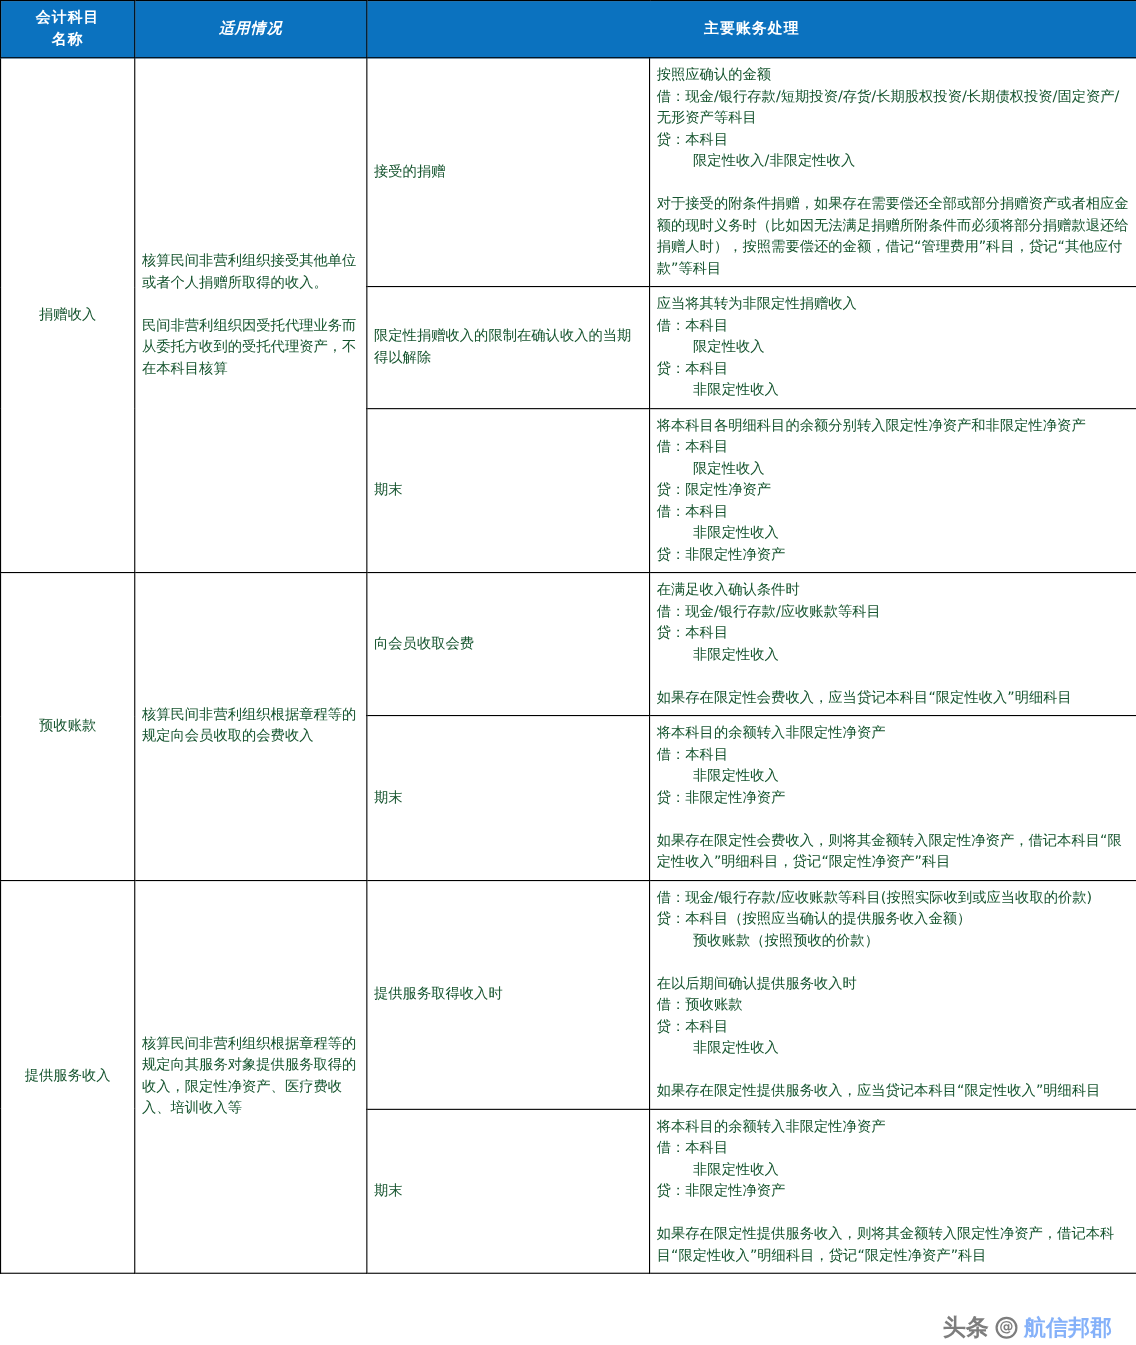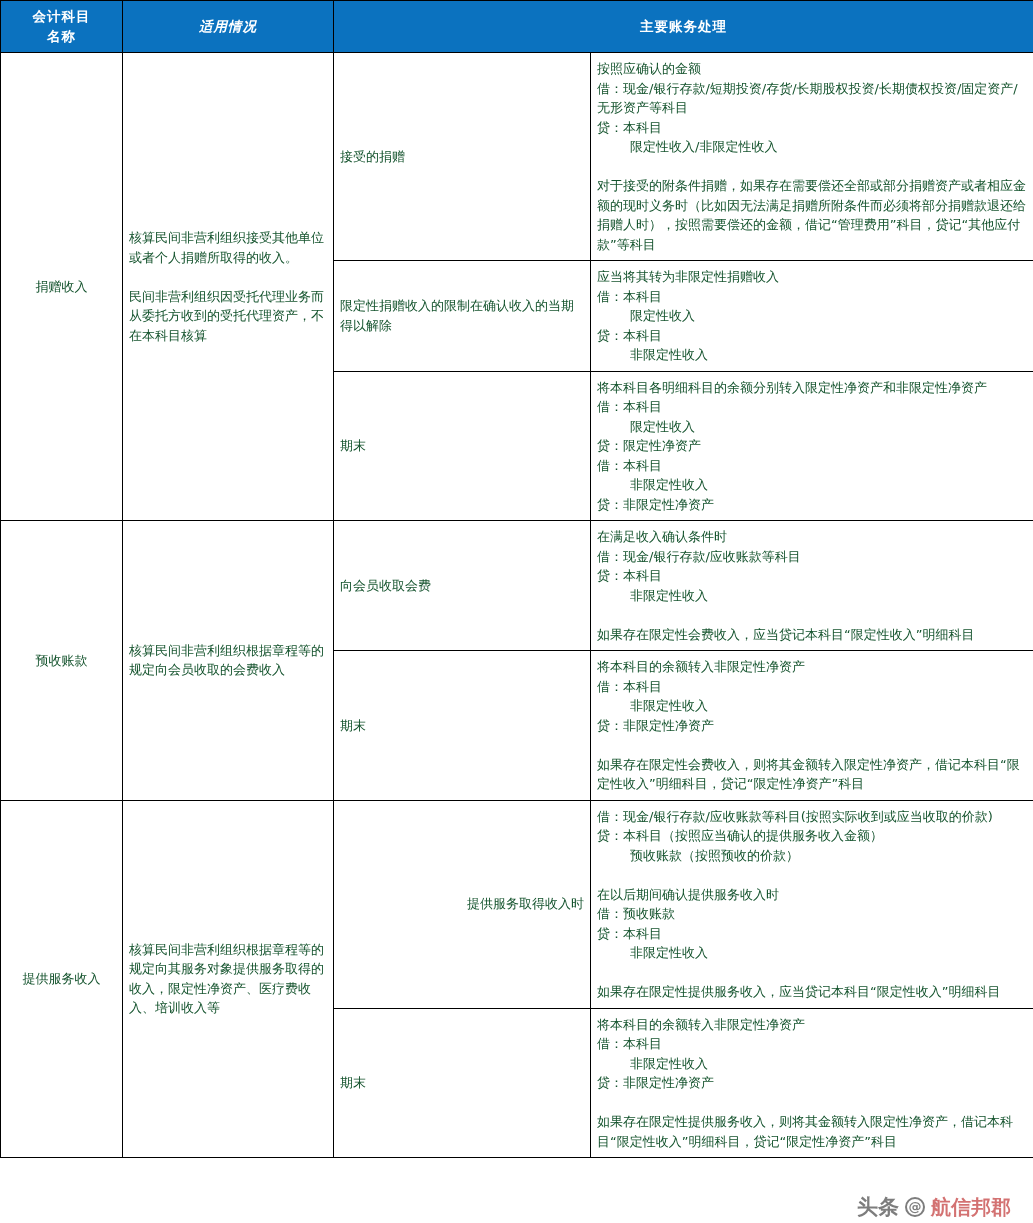--- a/index.html
+++ b/index.html
@@ -173,7 +173,7 @@
       <tr>
         <td class="cell c-name" rowspan="2" style="white-space: pre-wrap;">提供服务收入</td>
         <td class="cell c-case" rowspan="2" style="white-space: pre-wrap;">核算民间非营利组织根据章程等的规定向其服务对象提供服务取得的收入，限定性净资产、医疗费收入、培训收入等</td>
-        <td class="cell c-sit" style="white-space: pre-wrap; text-align: right;">提供服务取得收入时</td>
+        <td class="cell c-sit" style="white-space: pre-wrap;">提供服务取得收入时</td>
         <td class="cell c-treat" style="white-space: pre-wrap;">借：现金/银行存款/应收账款等科目(按照实际收到或应当收取的价款)
 贷：本科目（按照应当确认的提供服务收入金额）
         预收账款（按照预收的价款）

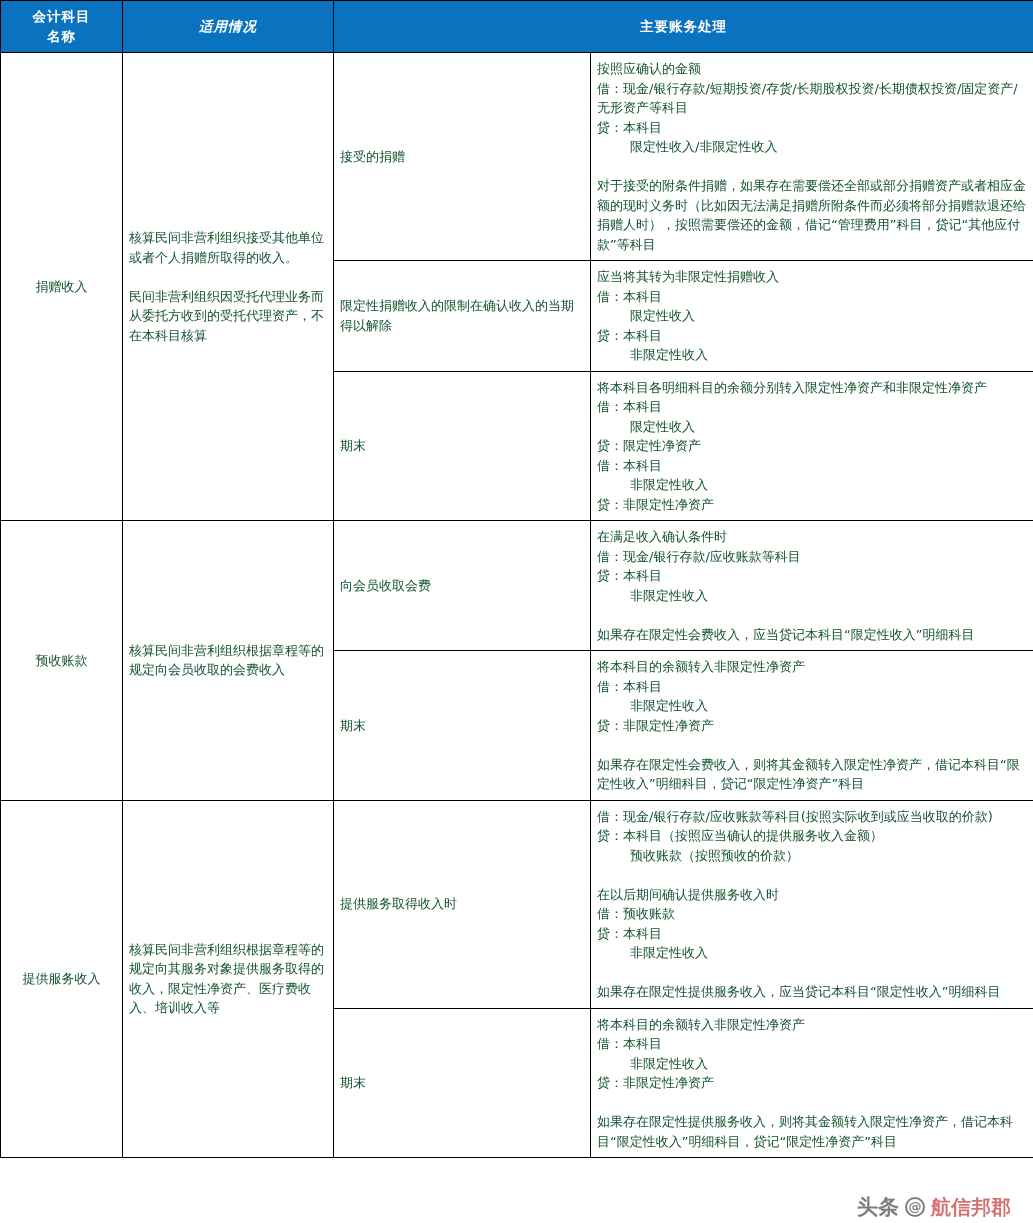--- a/index.html
+++ b/index.html
@@ -97,7 +97,7 @@
   .wm-name {
     font-size: 20px;
     font-weight: bold;
-    color: #b91c1c;
+    color: #3b82f6;
   }
 </style>
 </head>

